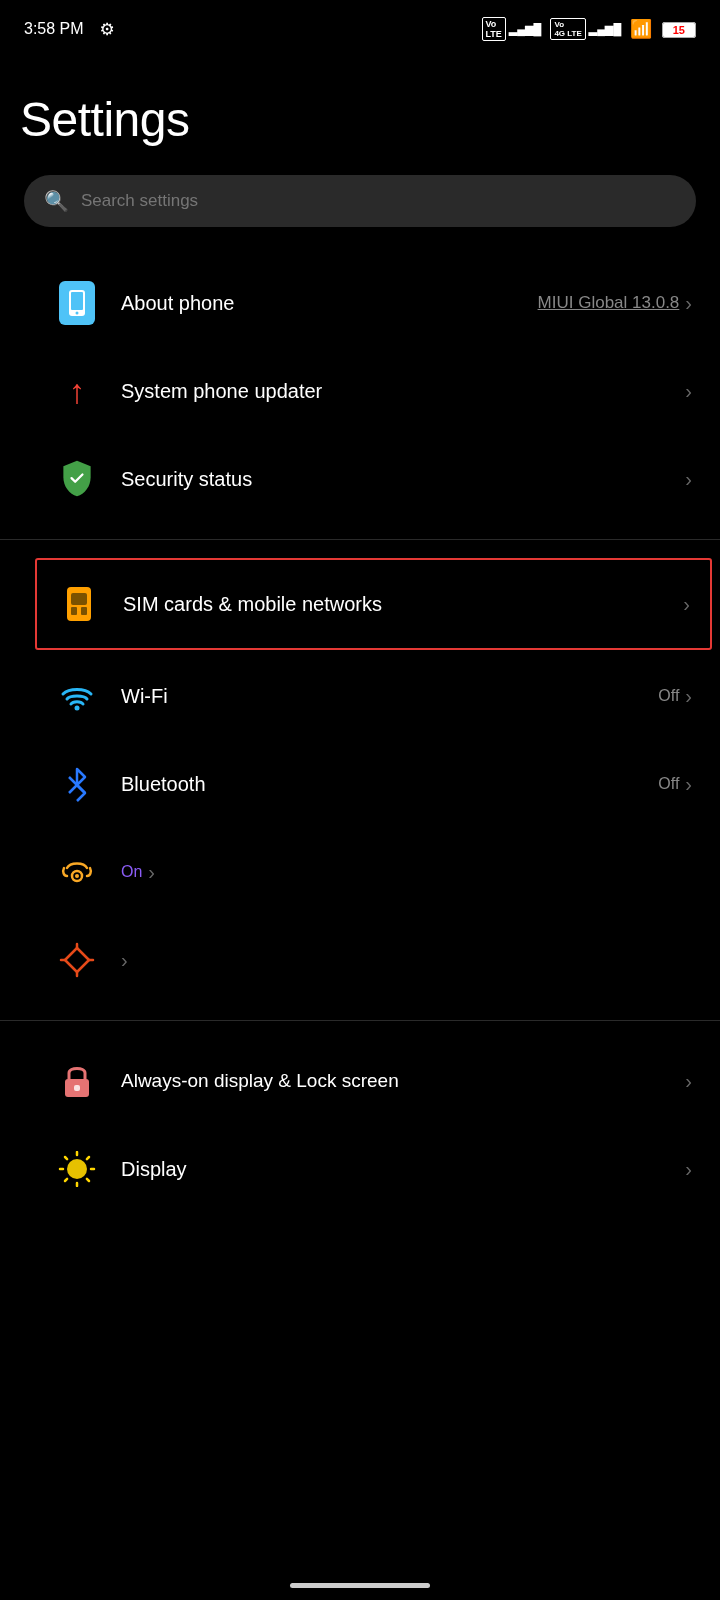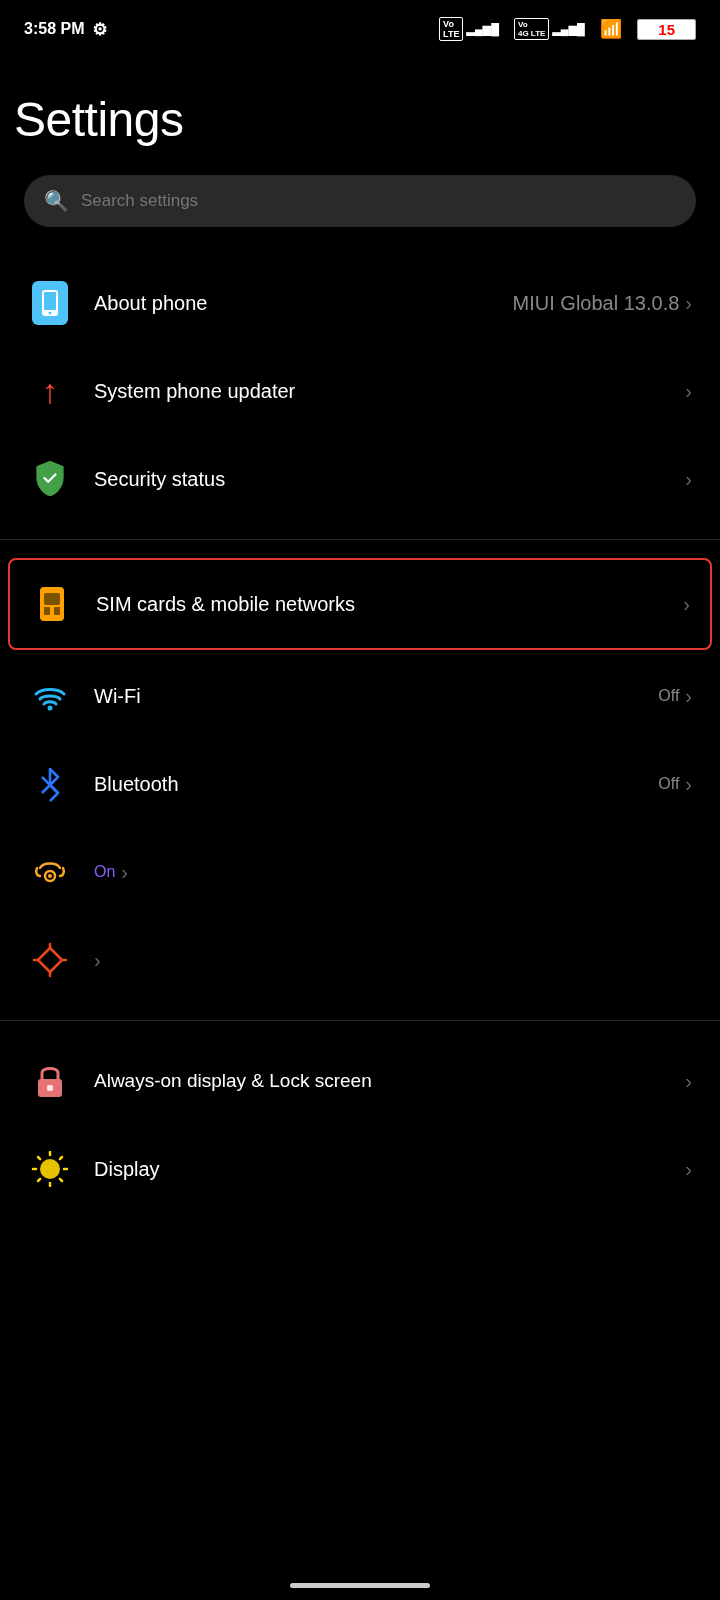--- a/index.html
+++ b/index.html
@@ -25,9 +25,9 @@
     .status-left {
       display: flex;
       align-items: center;
-      gap: 8px;
+      gap: 16px;
       font-size: 16px;
-      font-weight: 700;
+      font-weight: 400;
       color: #fff;
     }
     .status-right {

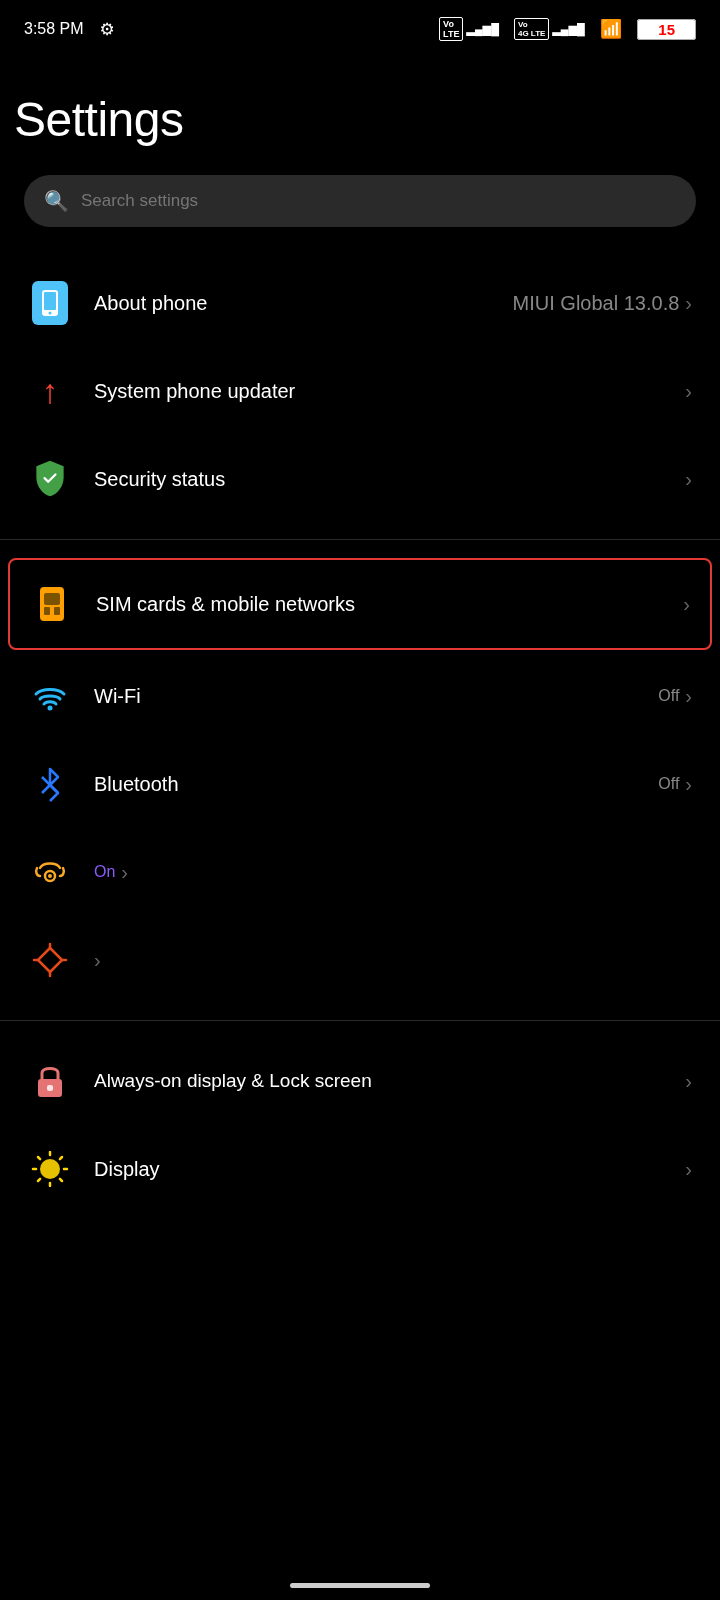--- a/index.html
+++ b/index.html
@@ -33,7 +33,7 @@
     .status-right {
       display: flex;
       align-items: center;
-      gap: 15px;
+      gap: 9px;
       font-size: 13px;
       color: #fff;
     }

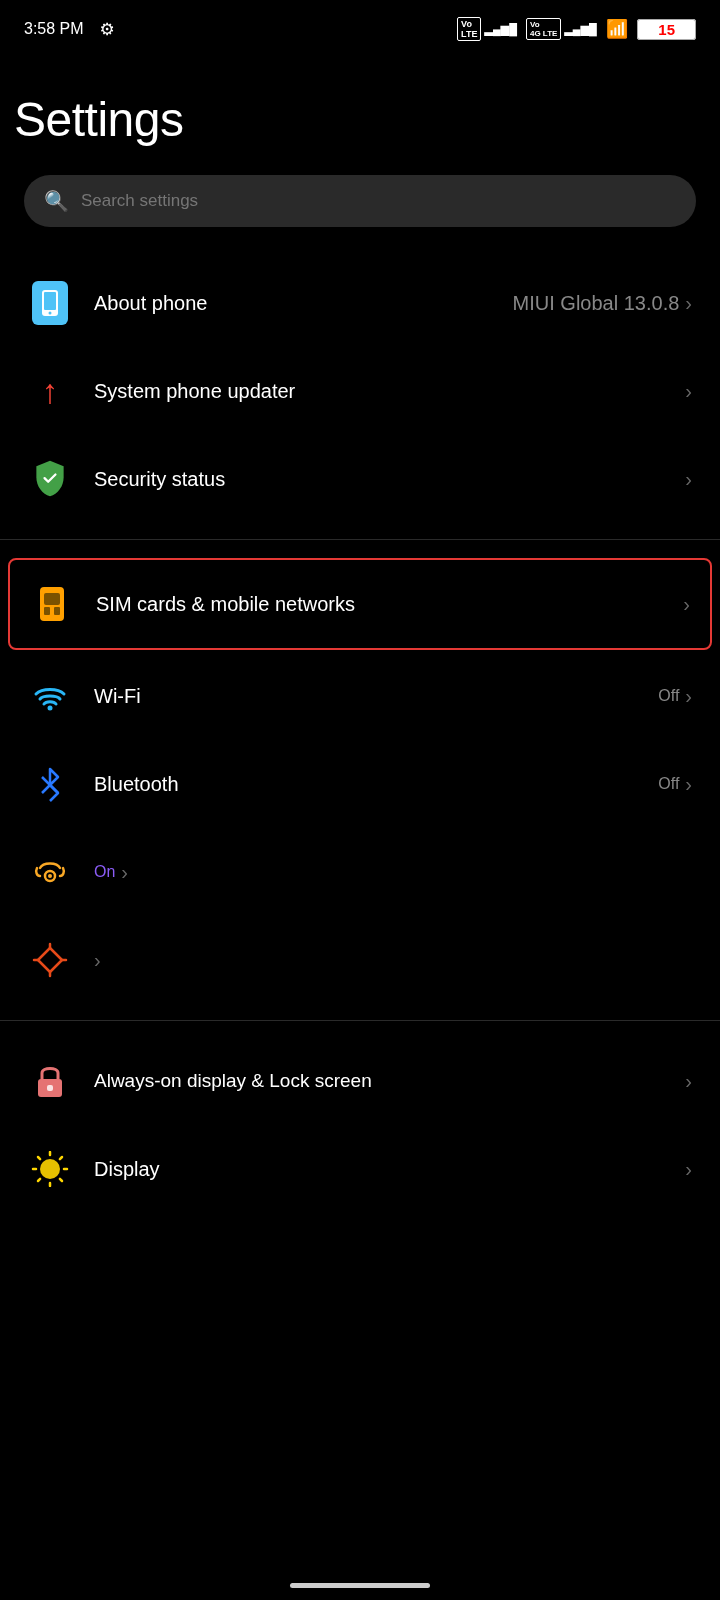--- a/index.html
+++ b/index.html
@@ -58,8 +58,8 @@
       background: #fff;
       color: #f00;
       border-radius: 3px;
-      padding: 1px 20px;
-      font-size: 15px;
+      padding: 1px 10px;
+      font-size: 11px;
       font-weight: 700;
       border: 1.5px solid #aaa;
     }

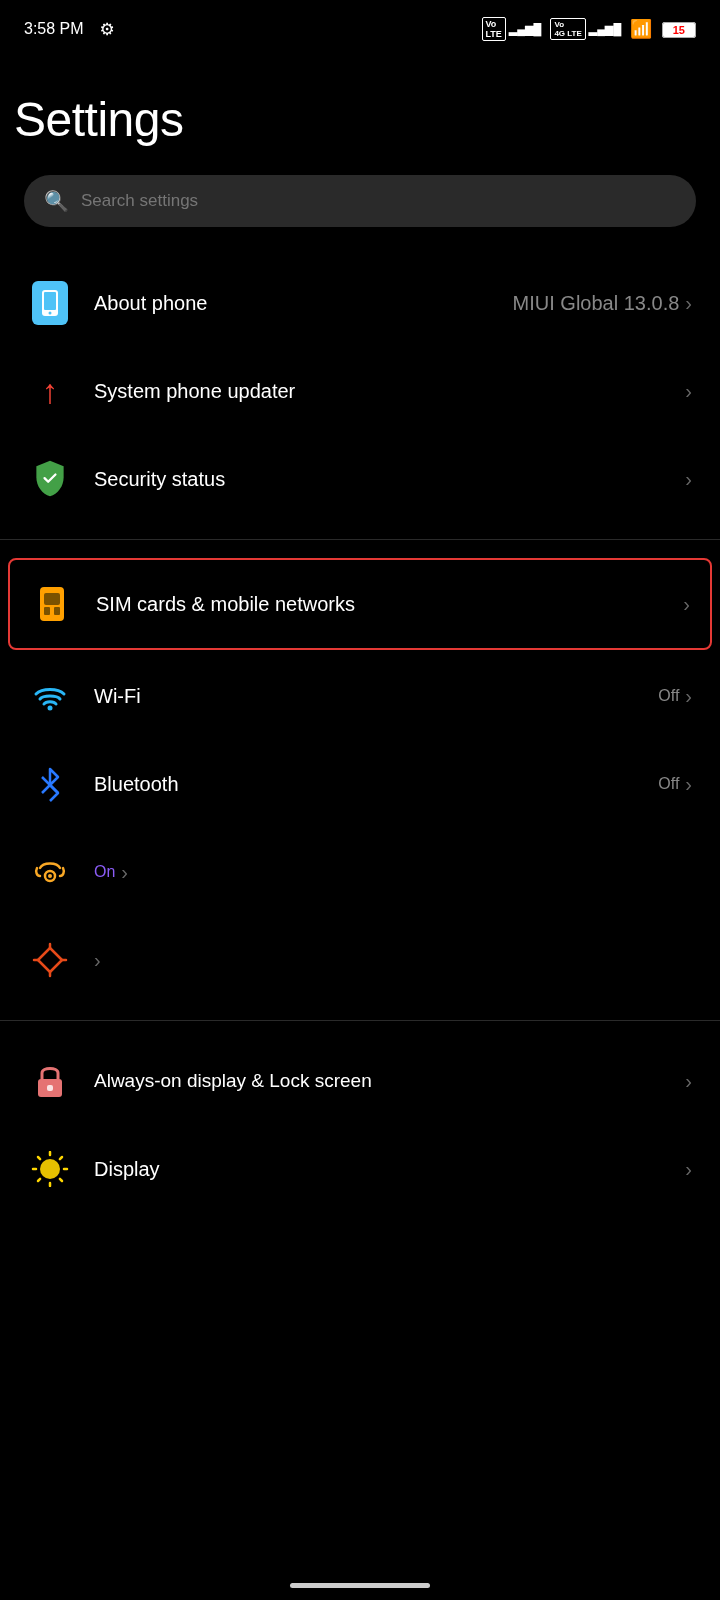--- a/index.html
+++ b/index.html
@@ -66,7 +66,7 @@
 
     
     .page-title {
-      padding: 40px 30px 20px 14px;
+      padding: 40px 30px 20px 20px;
       font-size: 48px;
       font-weight: 400;
       color: #fff;

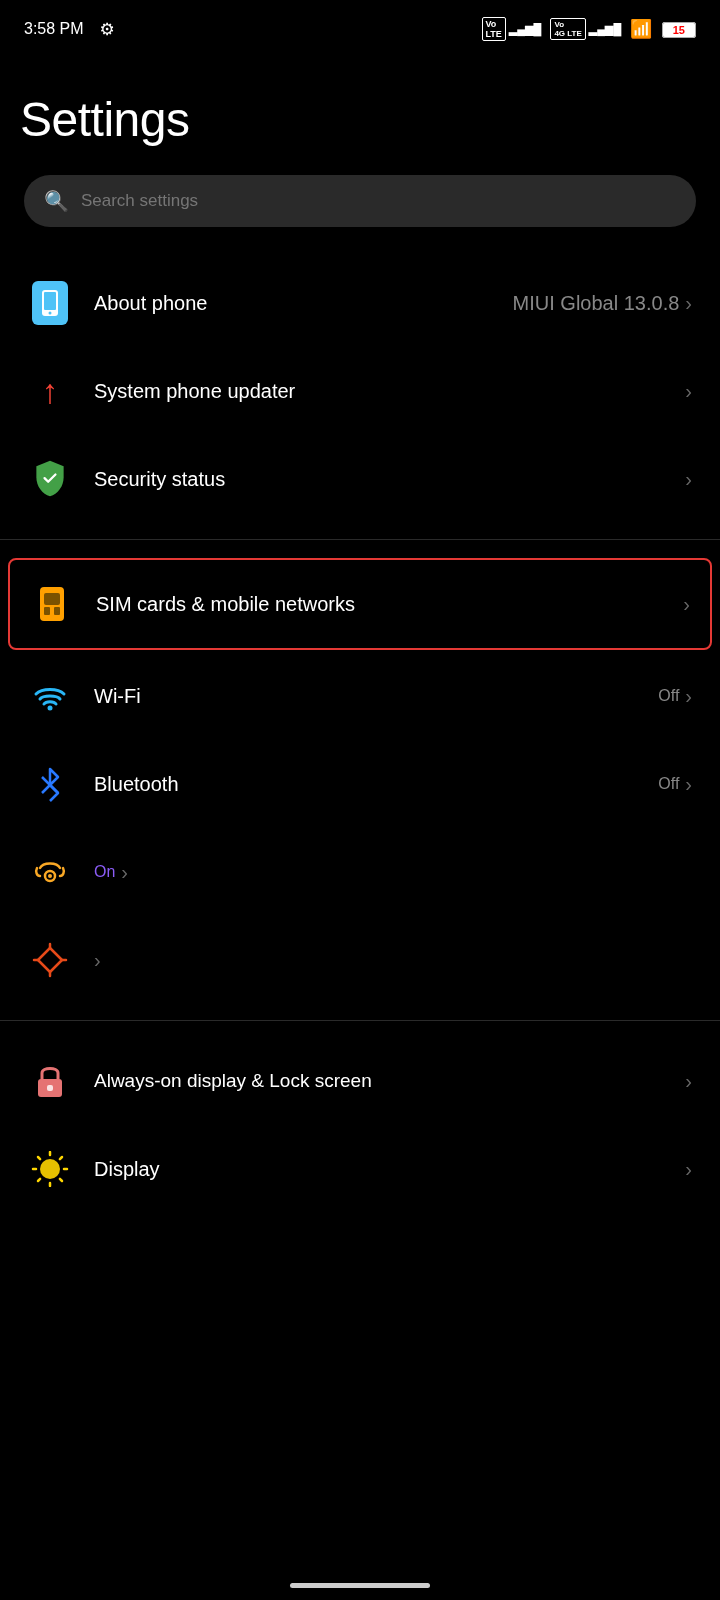--- a/index.html
+++ b/index.html
@@ -99,6 +99,7 @@
     
     .settings-section {
       padding: 8px 0;
+      margin-left: 27px;
     }
     .settings-item {
       display: flex;

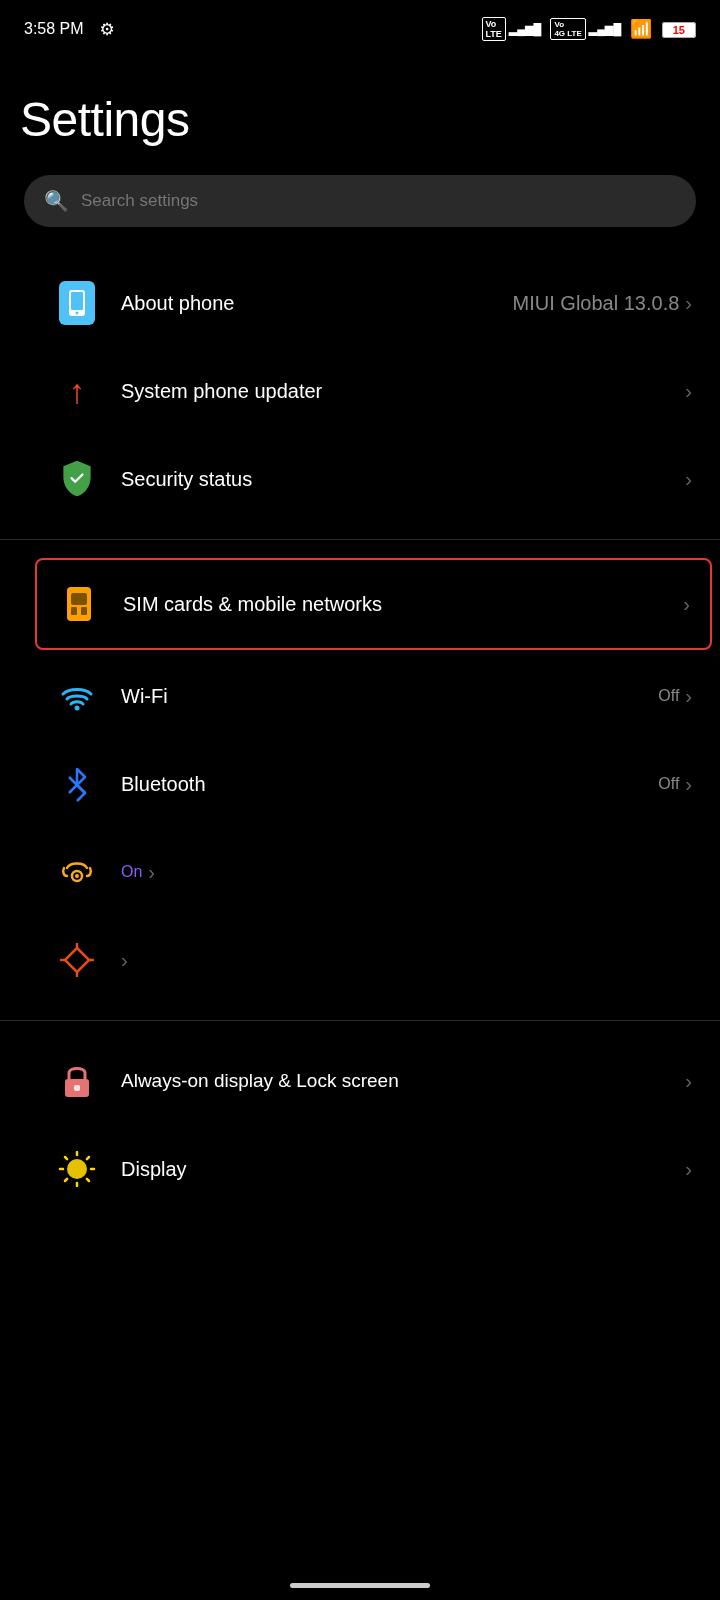--- a/index.html
+++ b/index.html
@@ -230,7 +230,7 @@
       <span class="item-label">About phone</span>
     </div>
     <div class="item-right">
-      <span style="color:#888;font-size:20px;">MIUI Global 13.0.8</span>
+      <span style="color:#888;font-size:17px;text-decoration:underline;">MIUI Global 13.0.8</span>
       <span class="chevron">›</span>
     </div>
   </div>

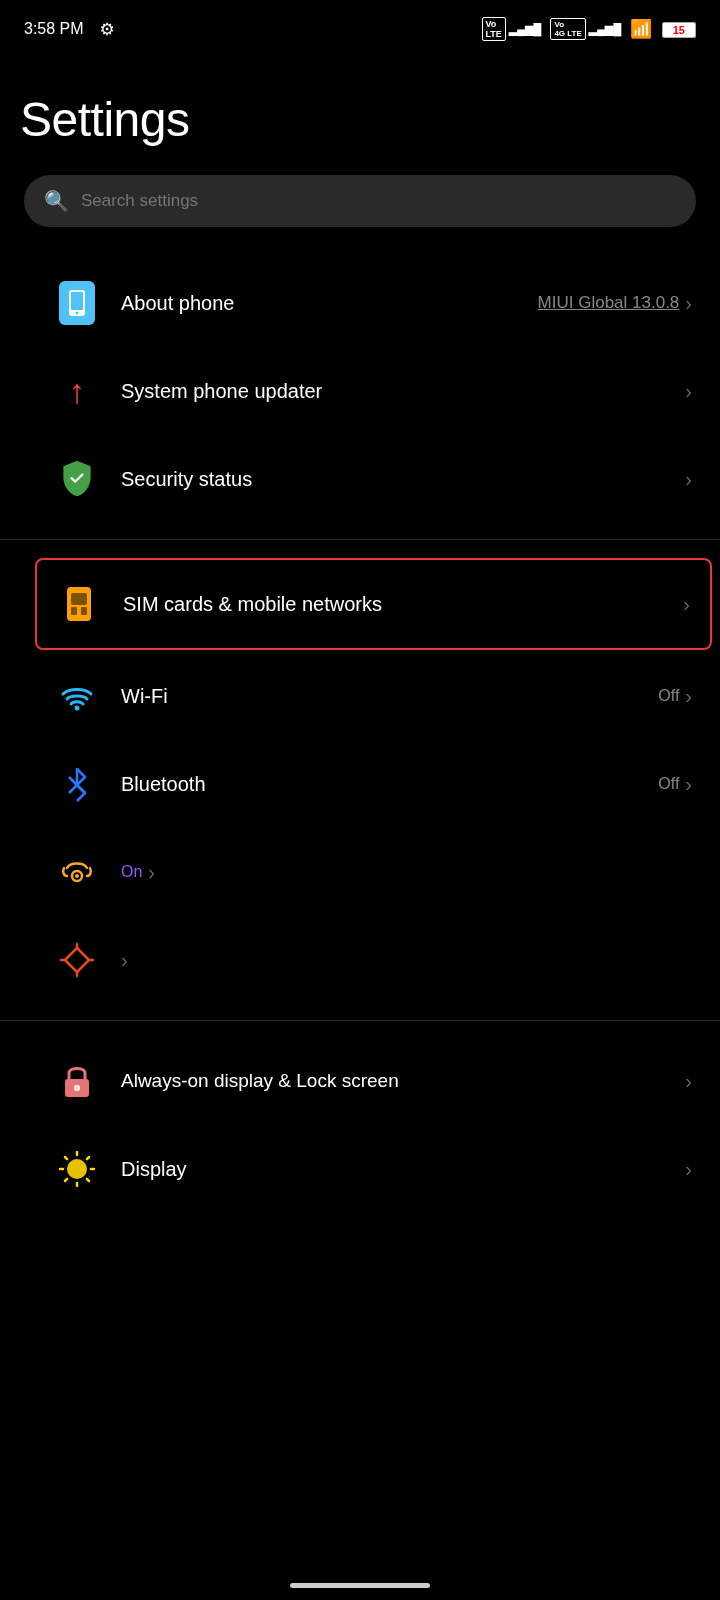--- a/index.html
+++ b/index.html
@@ -112,7 +112,7 @@
     }
     .settings-item.highlighted {
       border: 2px solid #e53935;
-      border-radius: 8px;
+      border-radius: 3px;
       margin: 2px 8px;
       padding: 22px 20px;
     }

